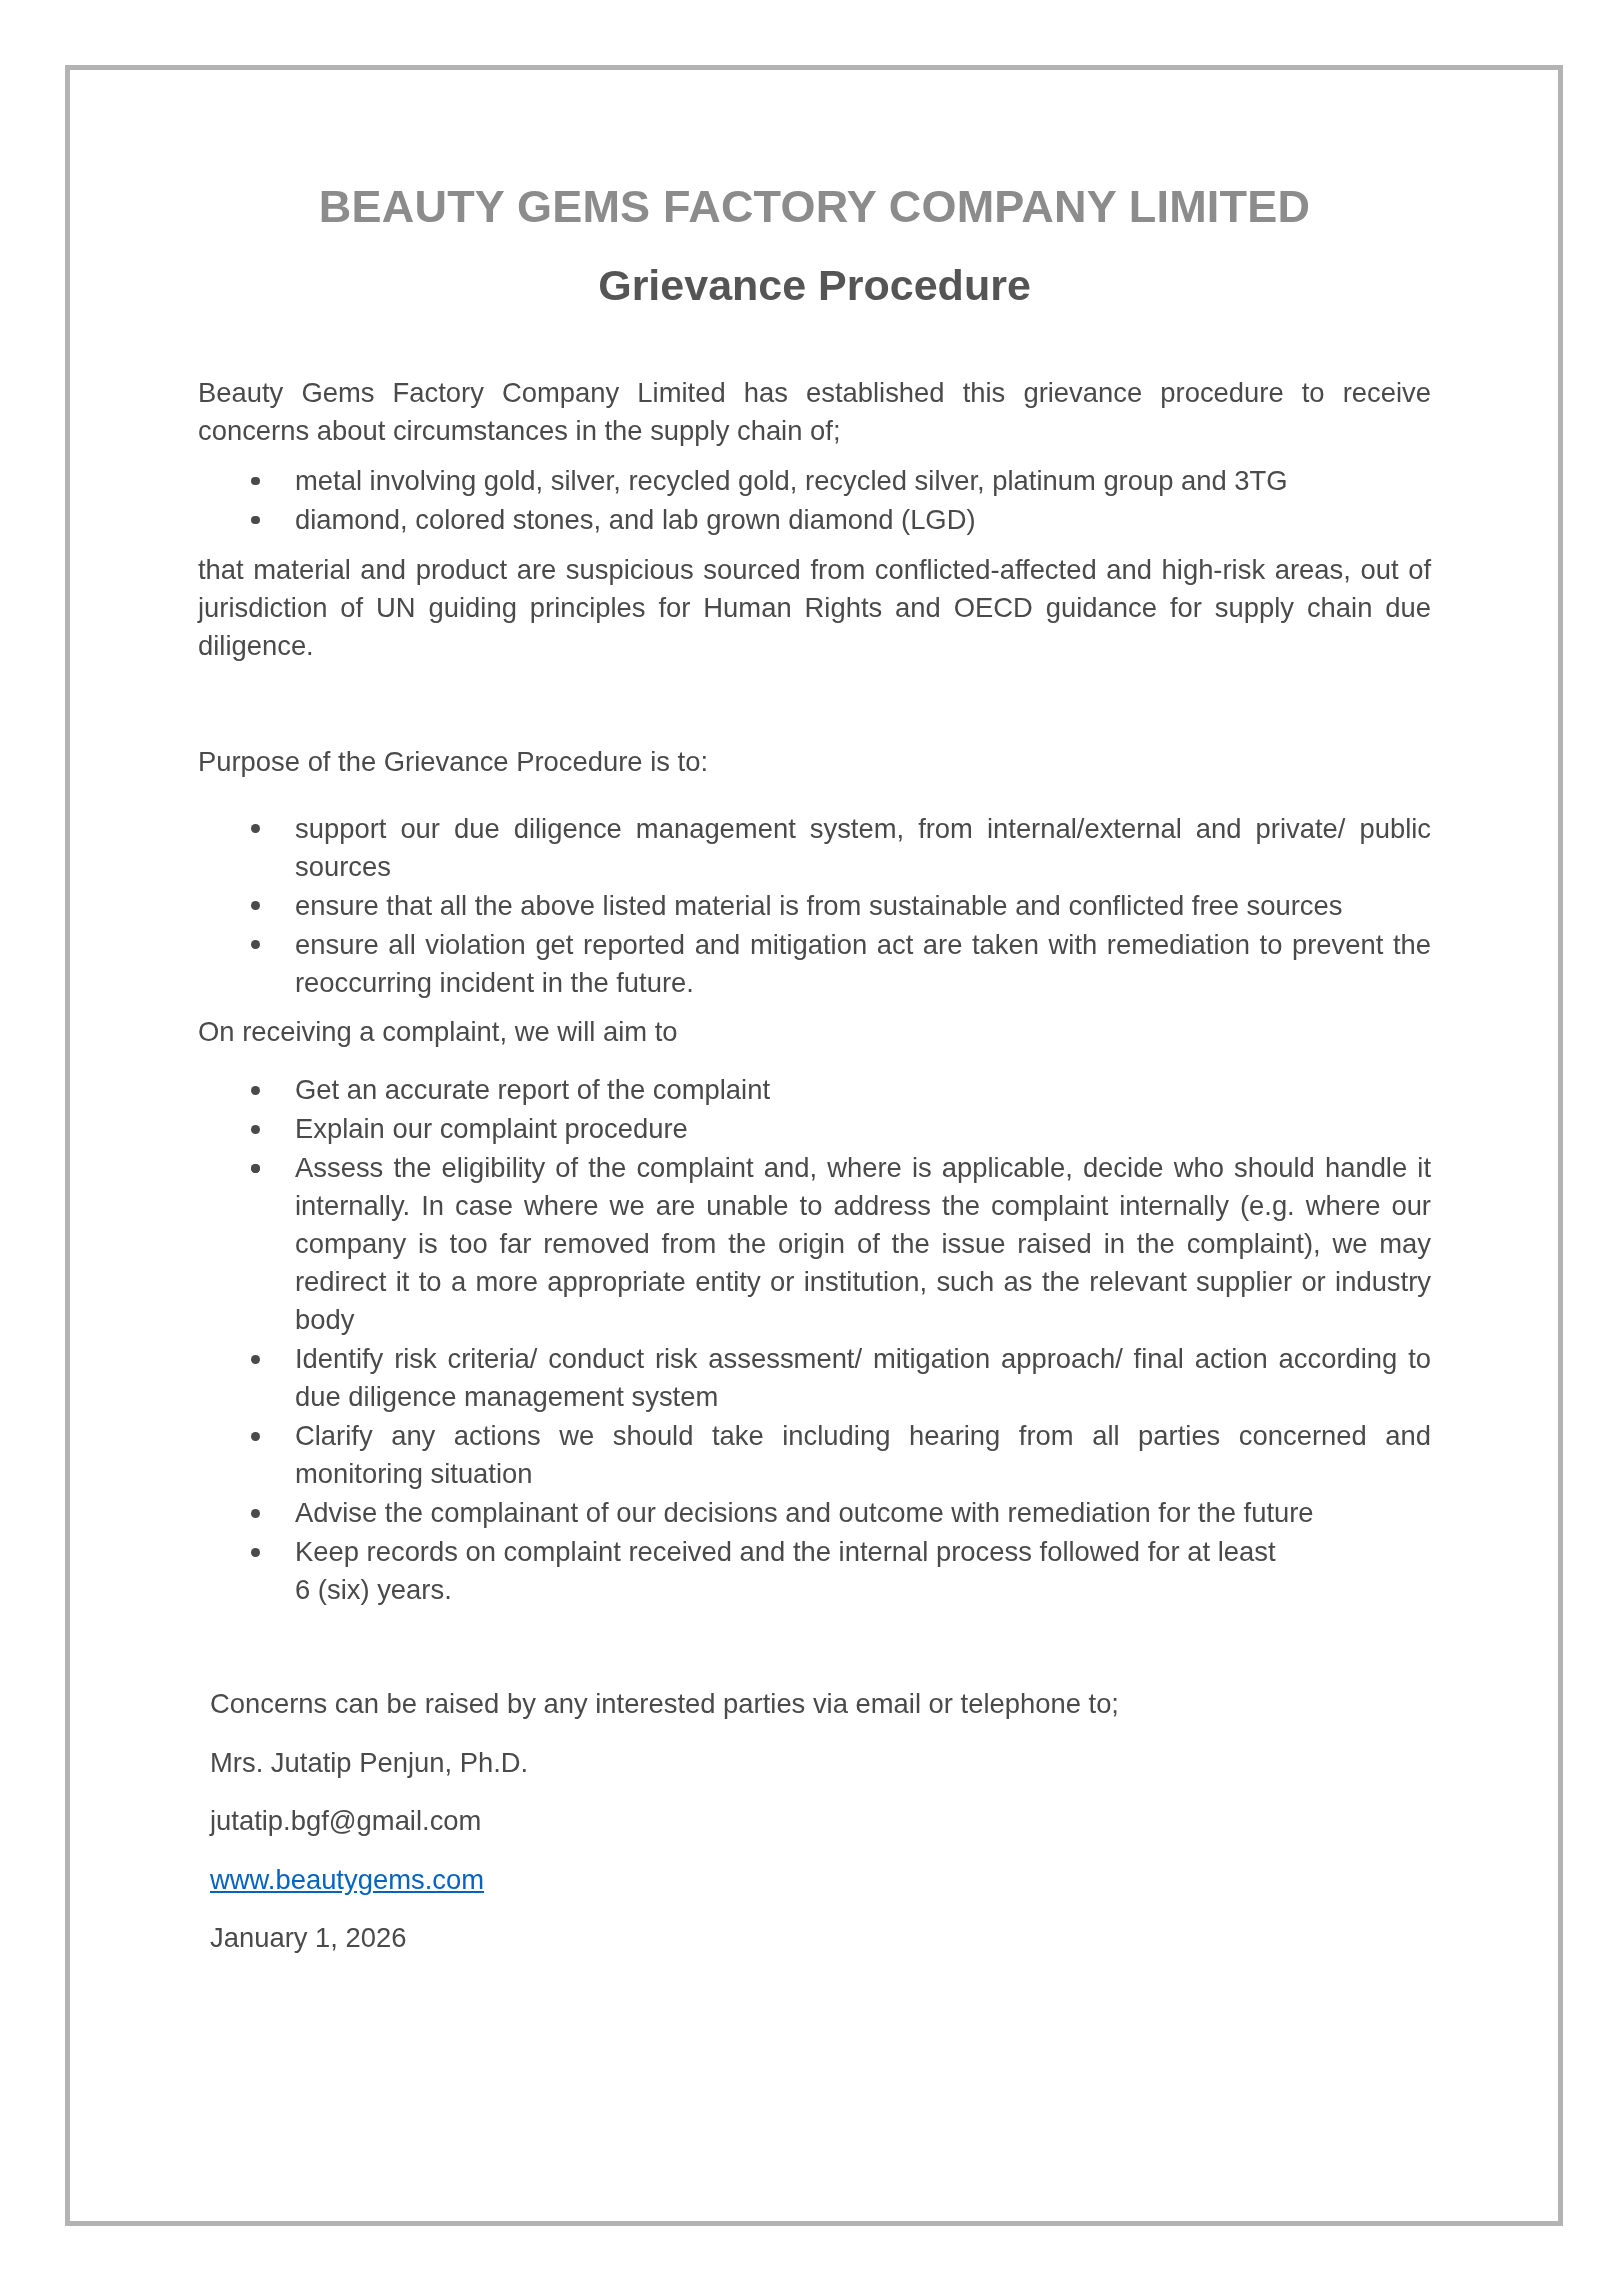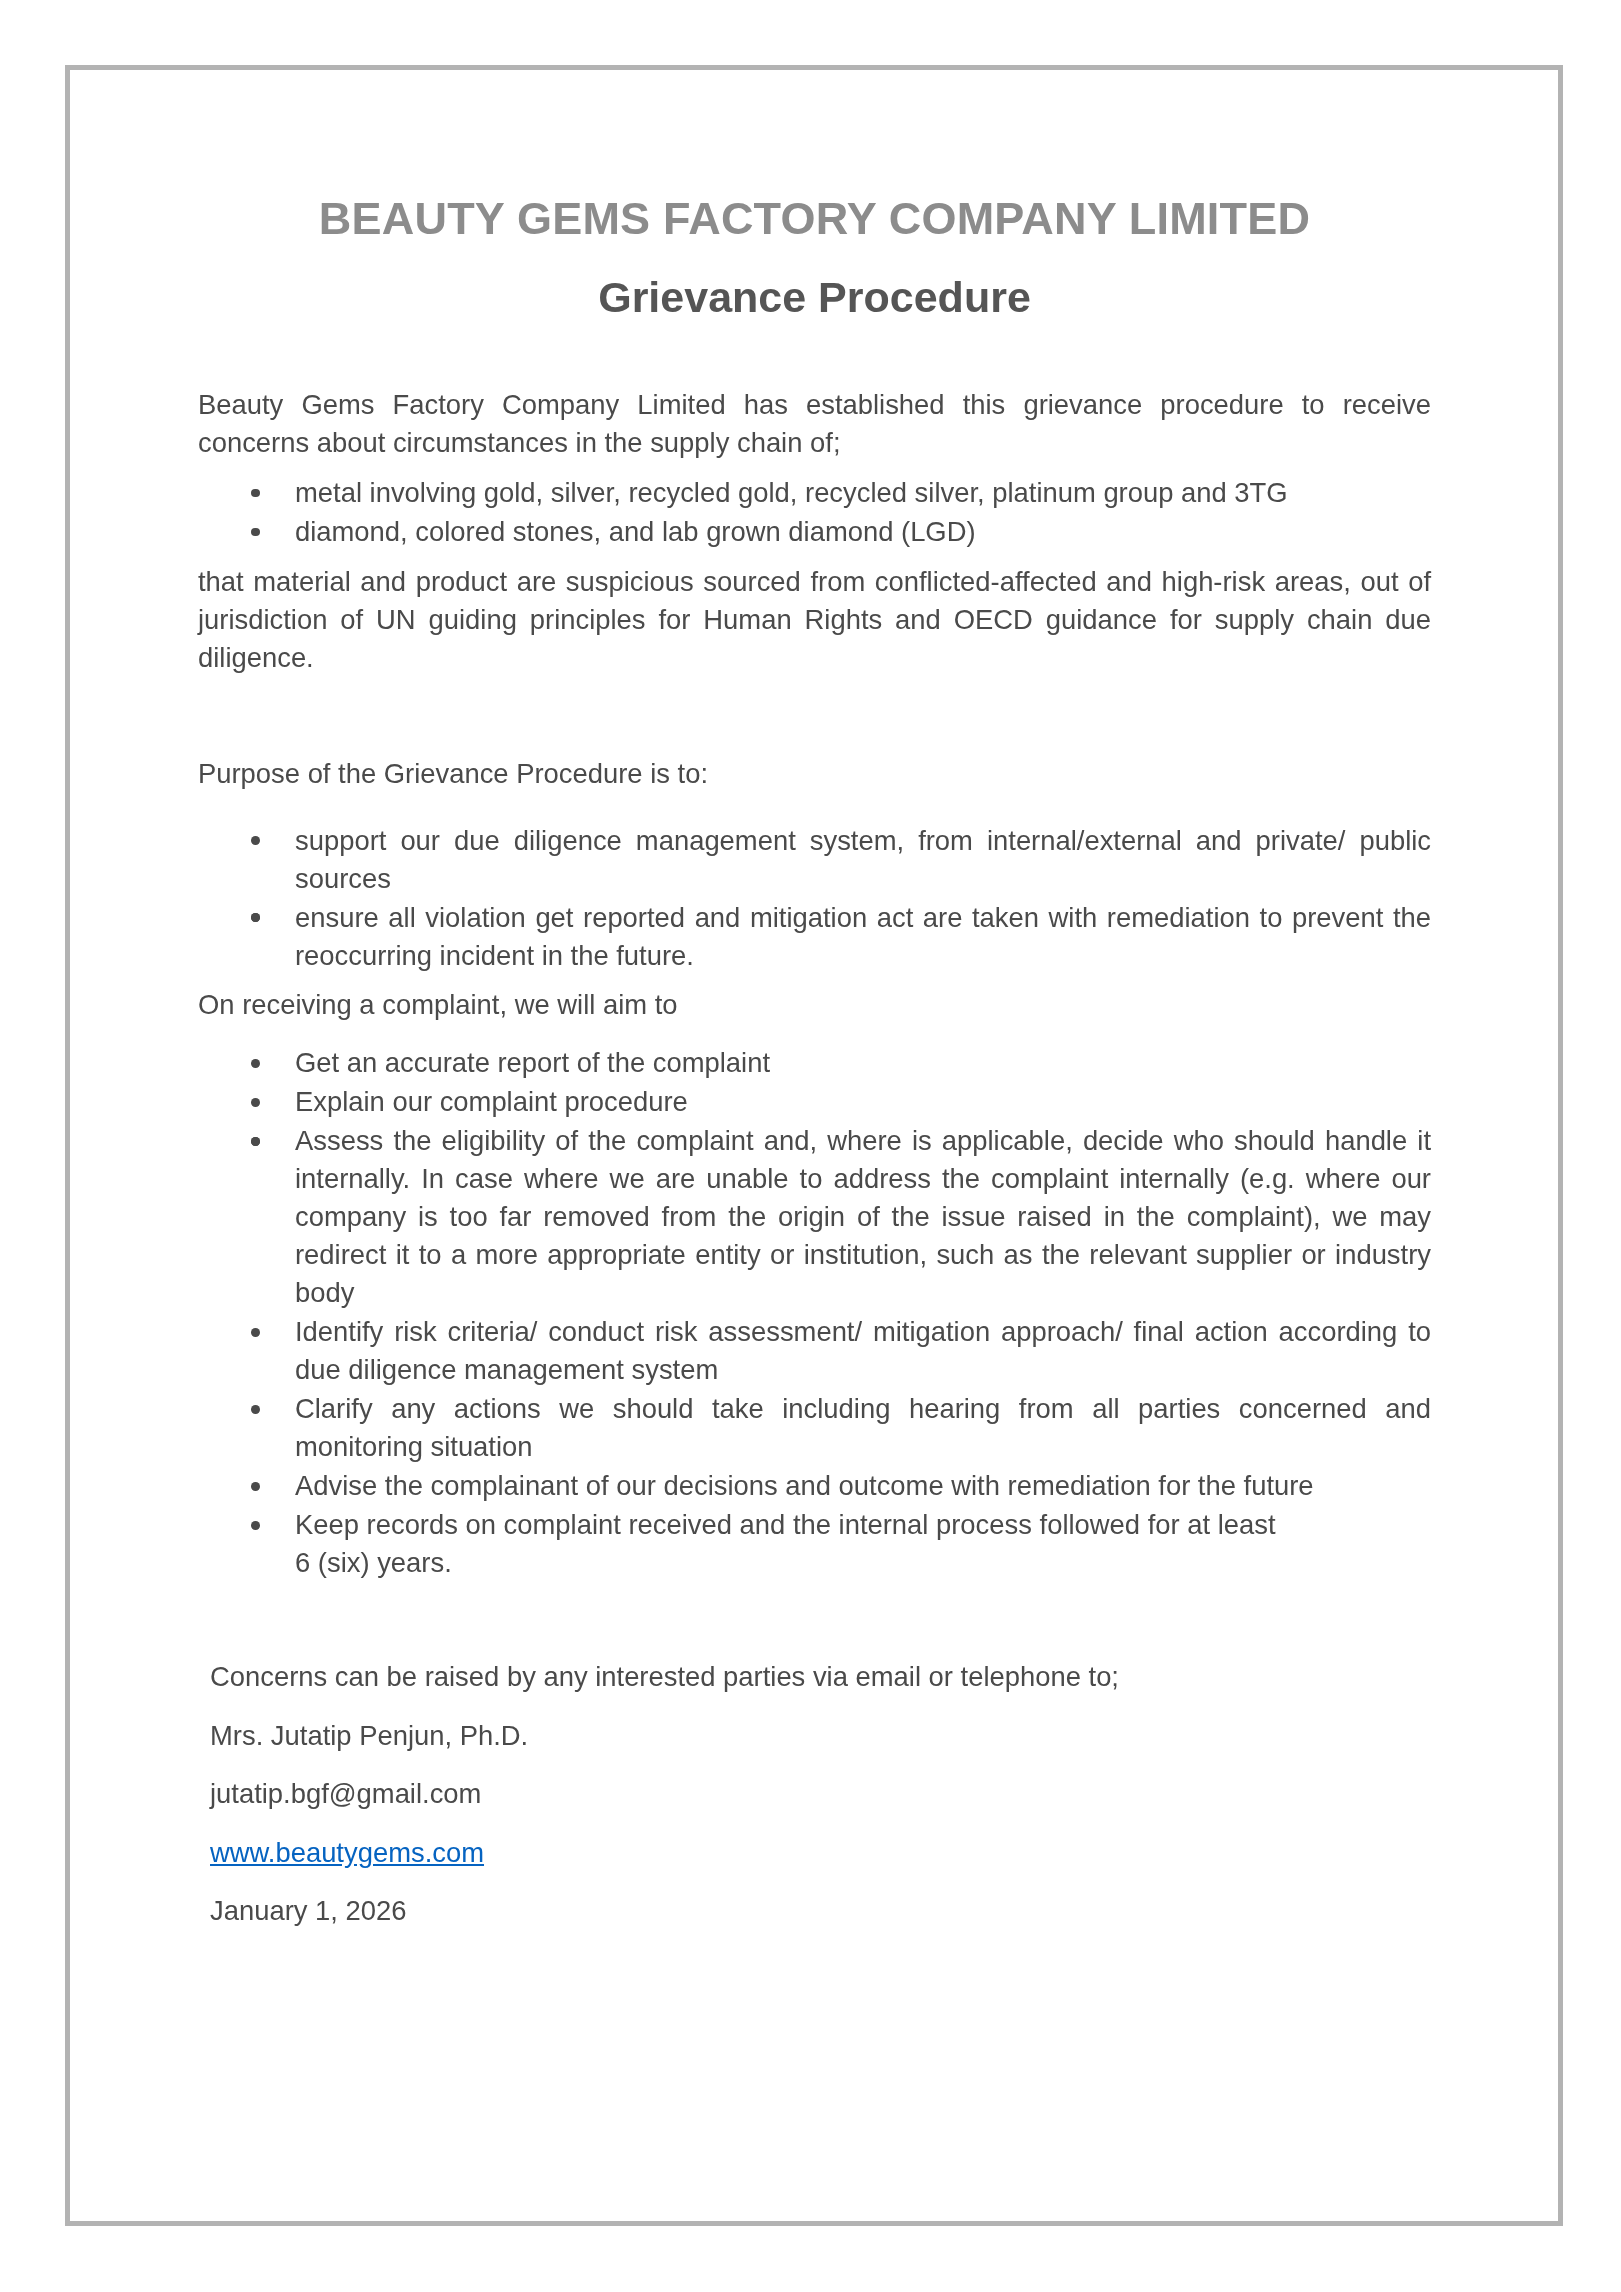--- a/index.html
+++ b/index.html
@@ -7,7 +7,7 @@
          font-family: "Liberation Sans", sans-serif; color: #4a4a4a; }
   .frame { position: absolute; left: 65px; top: 65px; width: 1488px; height: 2151px;
            border: 5.9px solid #b3b3b3; }
-  .content { position: absolute; left: 198px; top: 192px; width: 1233px; }
+  .content { position: absolute; left: 198px; top: 180px; width: 1233px; }
   .company { text-align: center; font-weight: bold; font-size: 45px; color: #8c8c8c;
              margin: 0; line-height: 1.2; letter-spacing: 0.2px; }
   .doc-title { text-align: center; font-weight: bold; font-size: 43px; color: #555555;

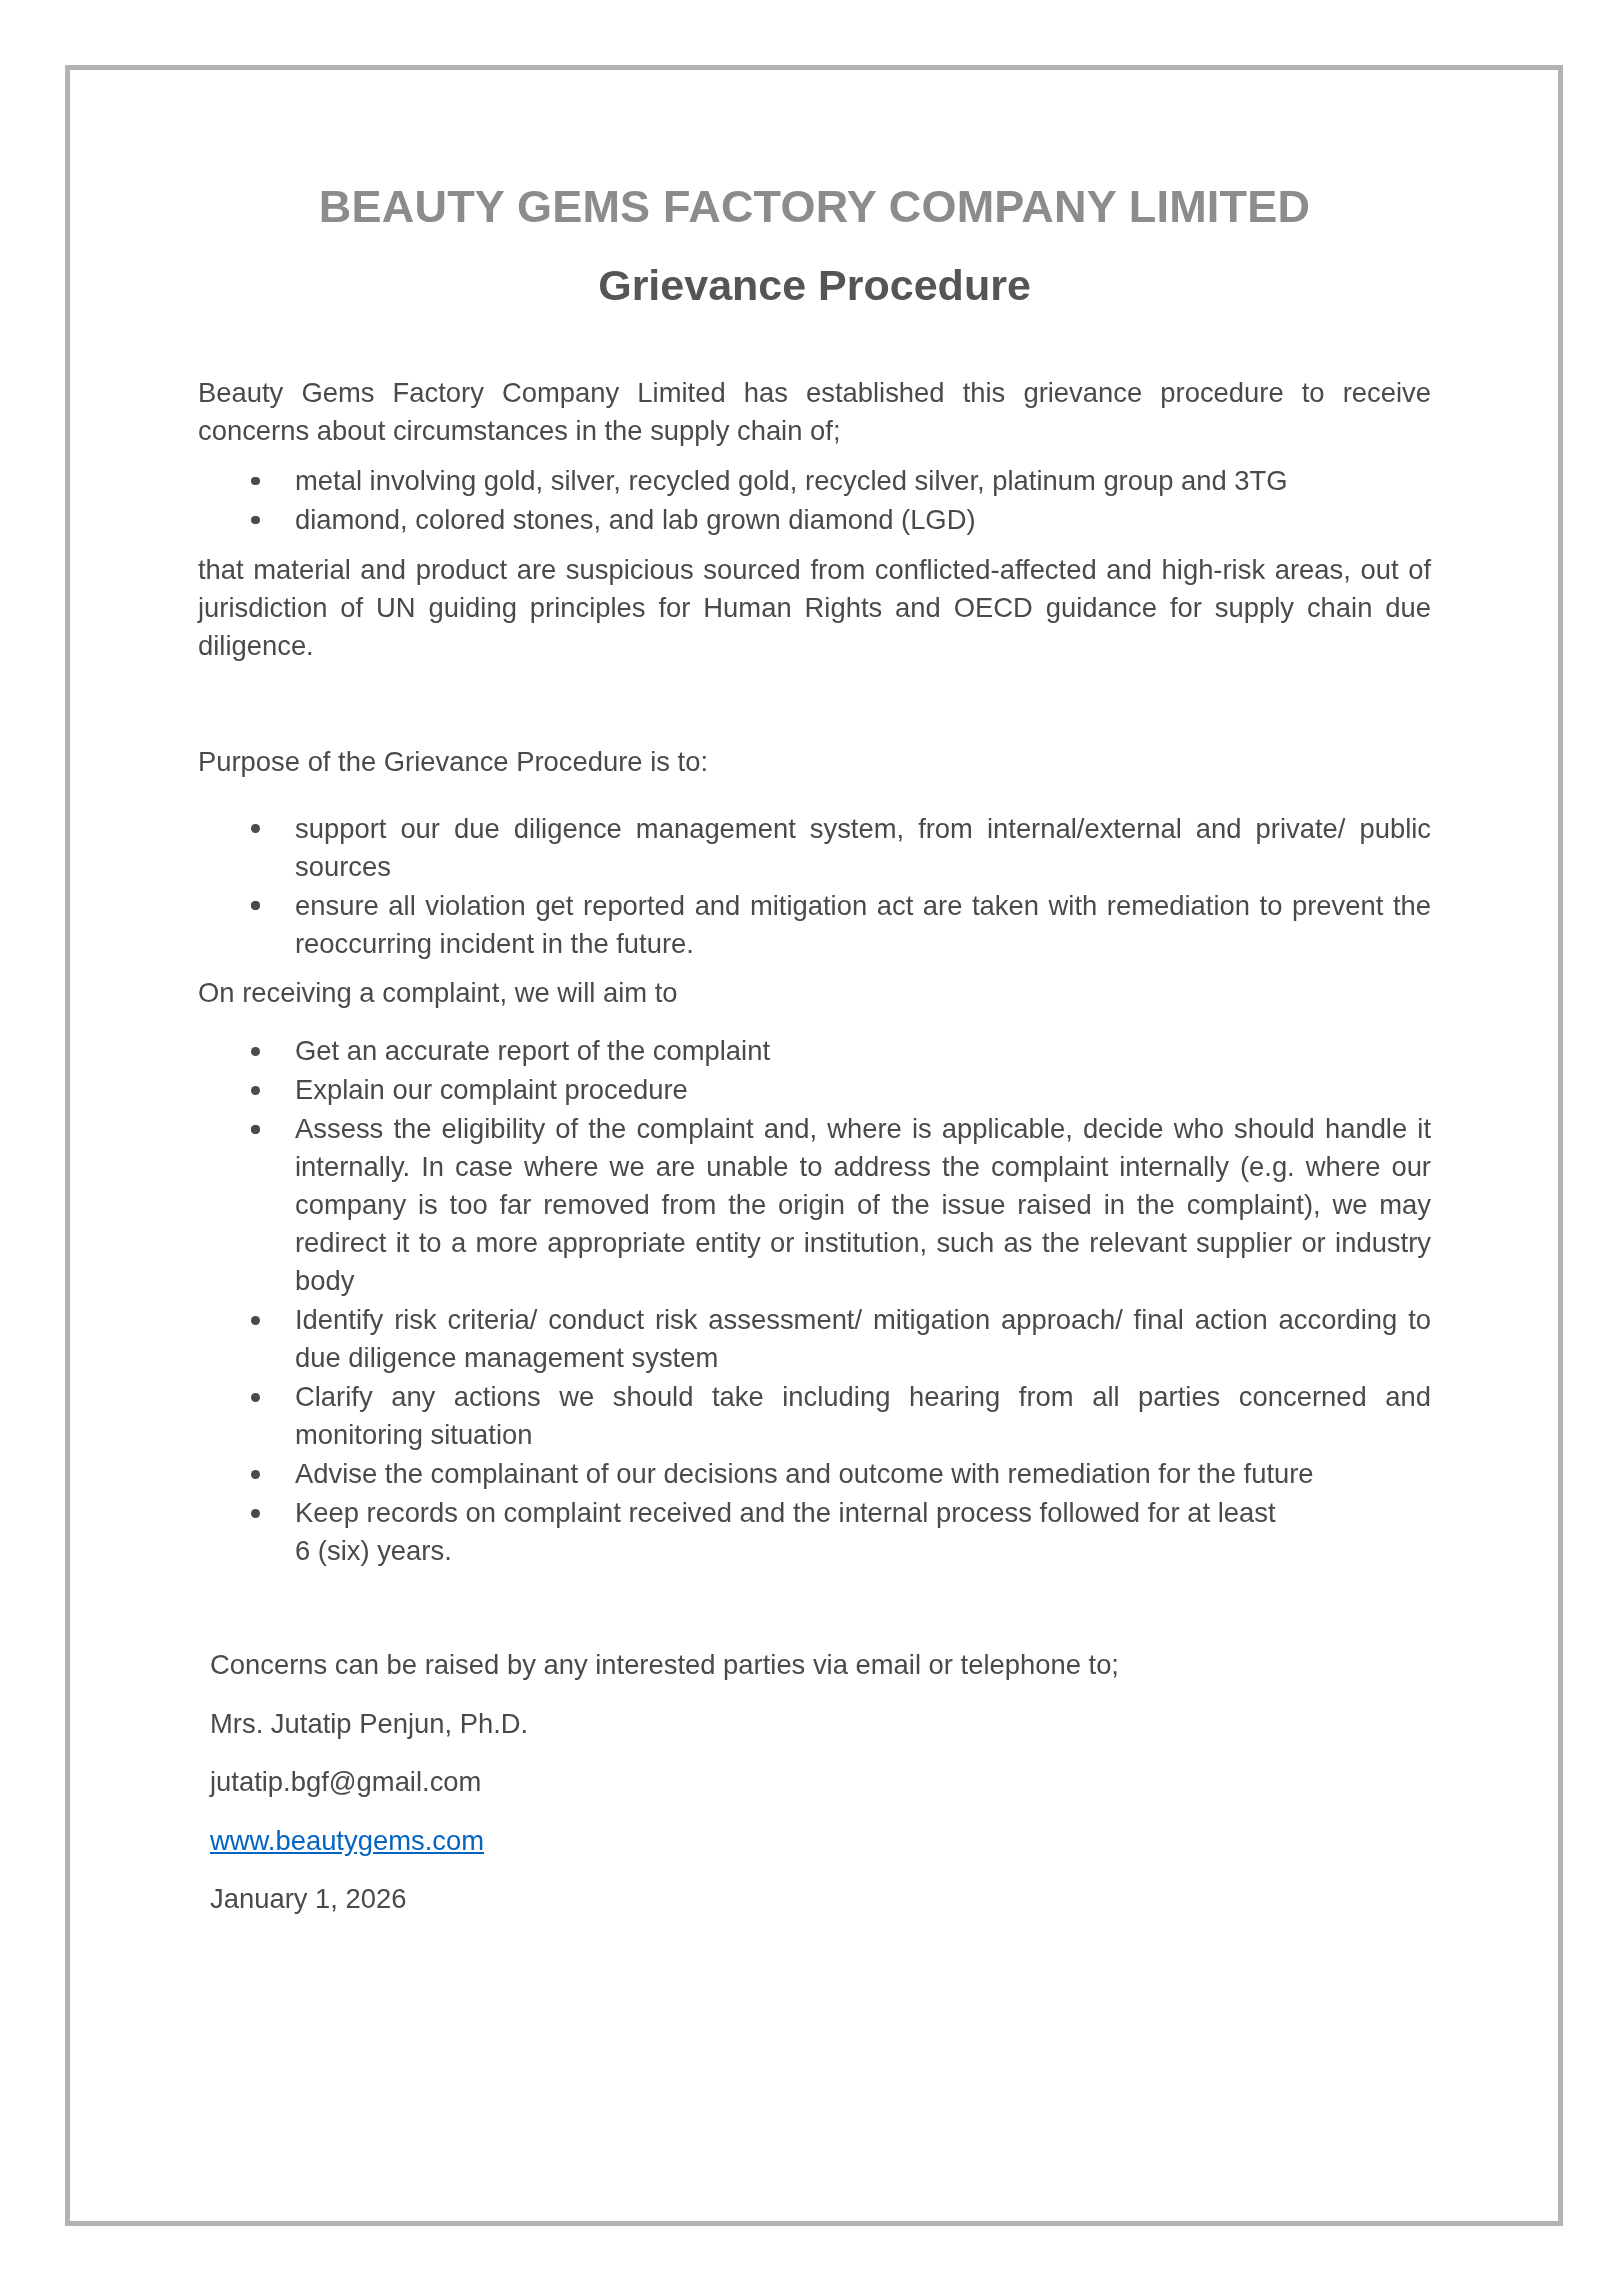--- a/index.html
+++ b/index.html
@@ -43,7 +43,7 @@
 
   <ul class="blist" style="margin-top:29px;">
     <li><span class="bullet"></span><span>support our due diligence management system, from internal/external and private/ public sources</span></li>
-    <li><span class="bullet"></span></li>
+    <li><span class="bullet"></span><span>ensure that all the above listed material is from sustainable and conflicted free sources</span></li>
     <li><span class="bullet"></span><span>ensure all violation get reported and mitigation act are taken with remediation to prevent the reoccurring incident in the future.</span></li>
   </ul>
 

